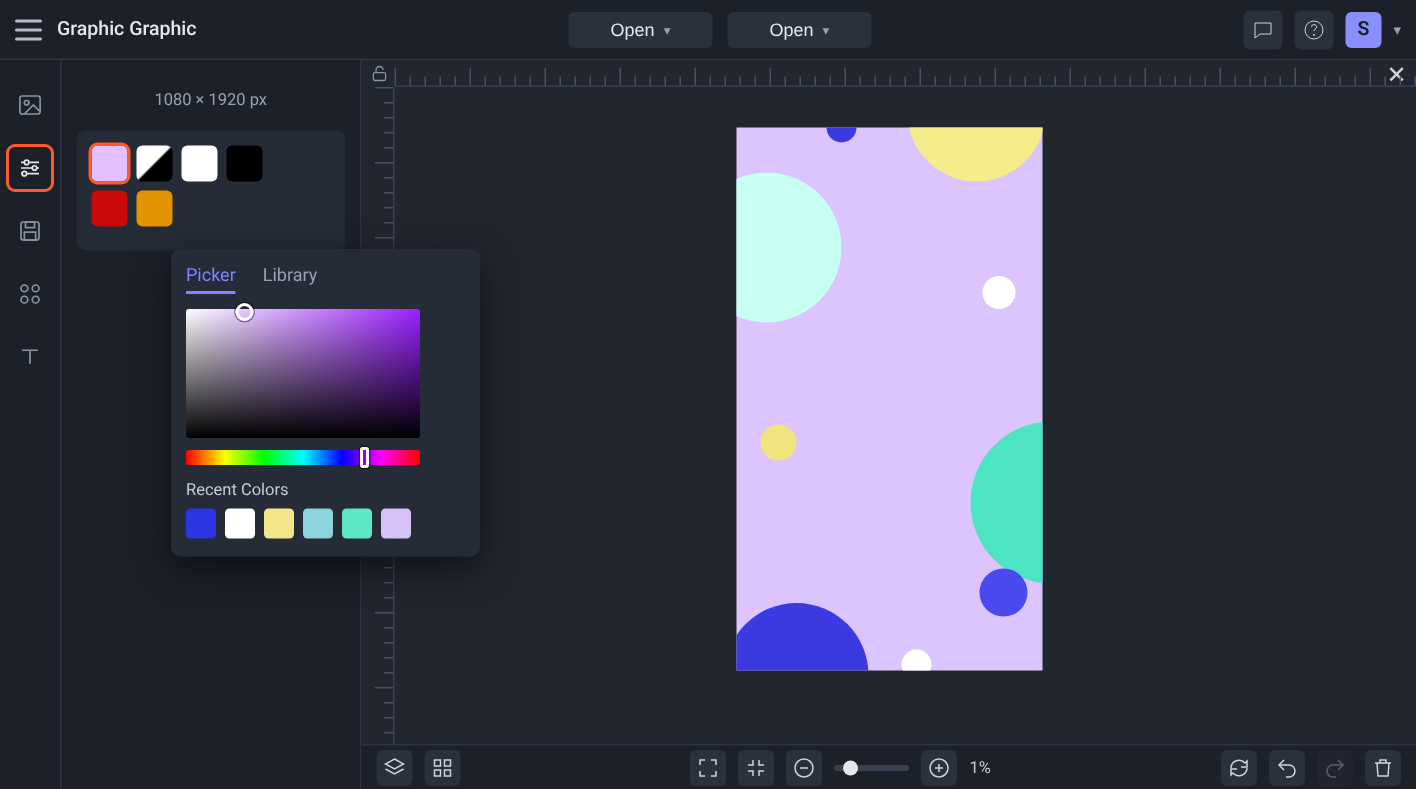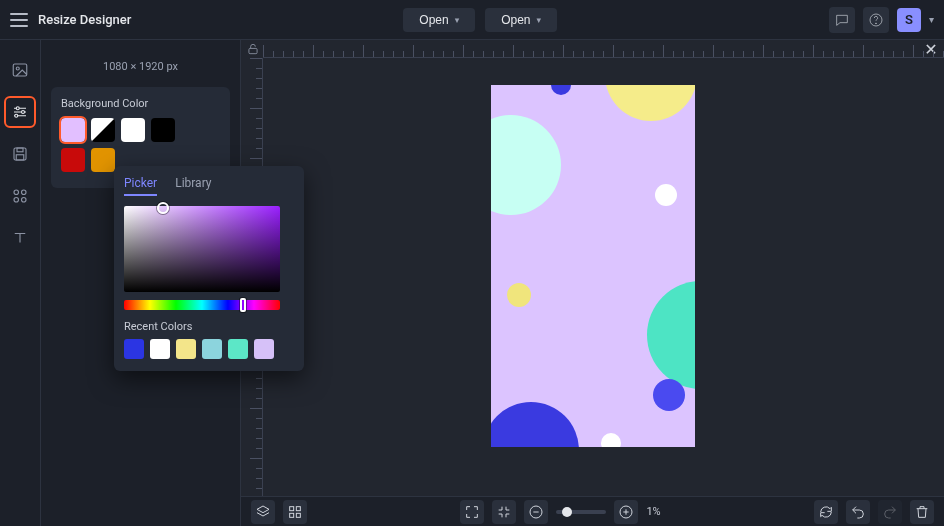--- a/index.html
+++ b/index.html
@@ -217,7 +217,7 @@
         <span></span>
         <span></span>
     </div>
-    <div class="app-title">Resize Designer</div>
+    <div class="app-title">Graphic Graphic</div>
   </div>
   <div class="topbar-center">
     <button class="btn">

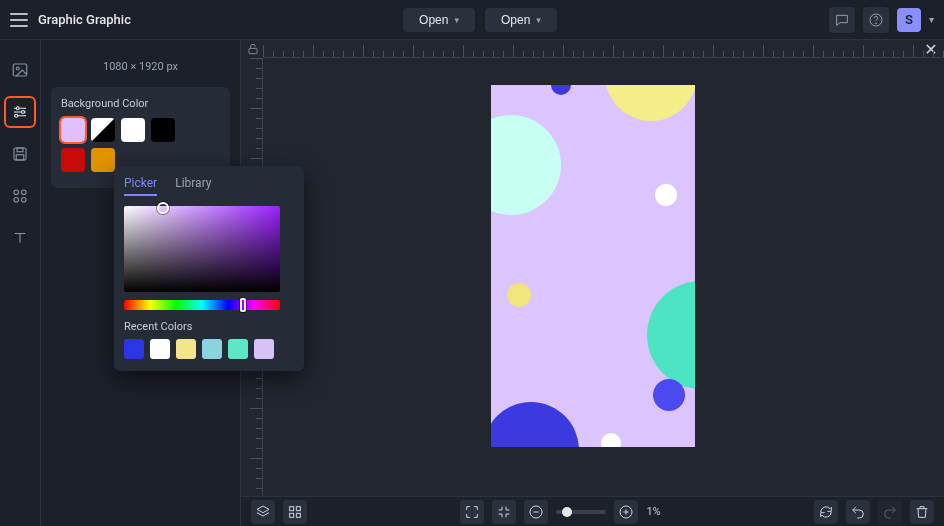--- a/index.html
+++ b/index.html
@@ -28,7 +28,7 @@
   .app-title { font-size: 13px; color: #e5e7eb; font-weight: 500; }
   .btn {
     background: #2a303c; border: none; color: #e5e7eb;
-    padding: 5px 16px; border-radius: 4px; cursor: pointer;
+    padding: 5px 28px; border-radius: 4px; cursor: pointer;
     display: inline-flex; align-items: center; gap: 6px;
     font-size: 12px;
   }

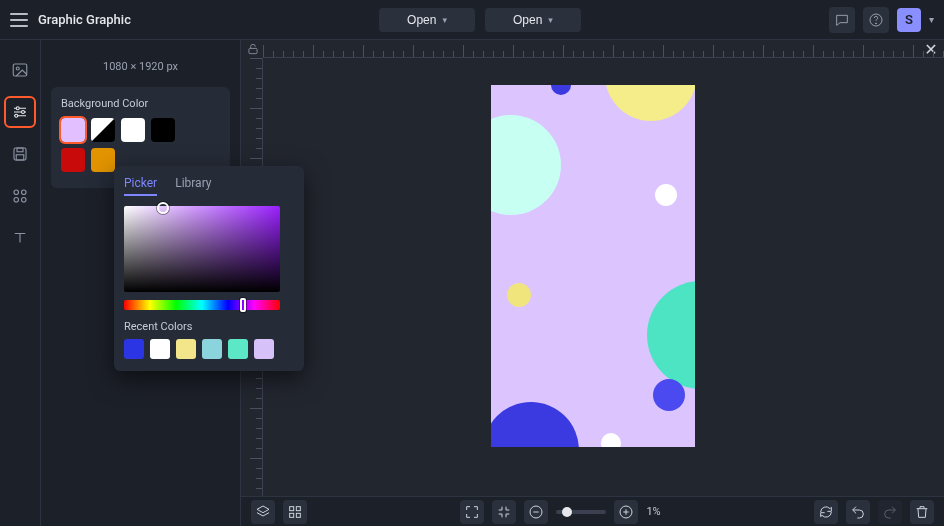--- a/index.html
+++ b/index.html
@@ -289,7 +289,6 @@
   <div class="dims">1080 × 1920 px</div>
 
   <div class="bg-card">
-    <div class="bg-label">Background Color</div>
     <div id="swatches">
         <div class="swatch-row">
           <div class="swatch selected" style="background: rgb(226, 191, 255);"></div>

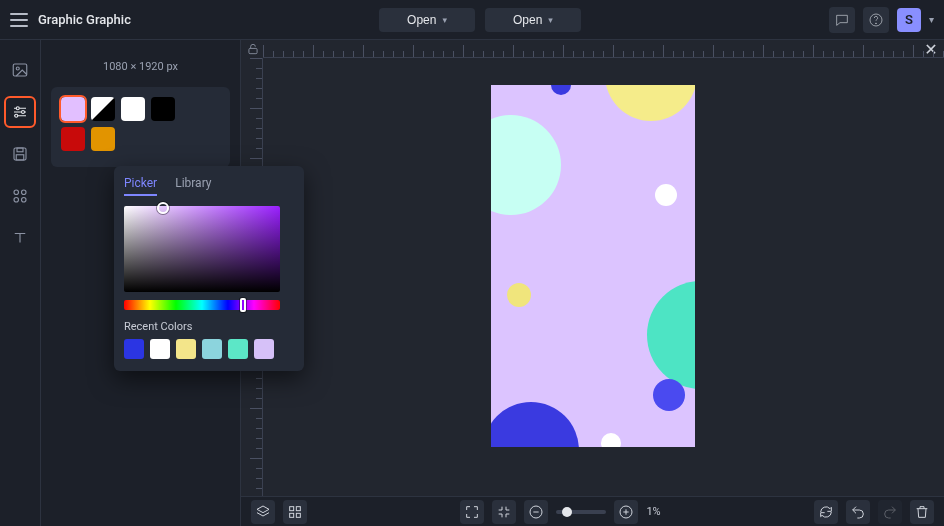--- a/index.html
+++ b/index.html
@@ -94,7 +94,7 @@
   .color-picker {
     position: absolute;
     left: 114px; top: 166px;
-    width: 190px;
+    width: 206px;
     background: #252b37;
     border-radius: 6px;
     padding: 10px 10px 12px 10px;

